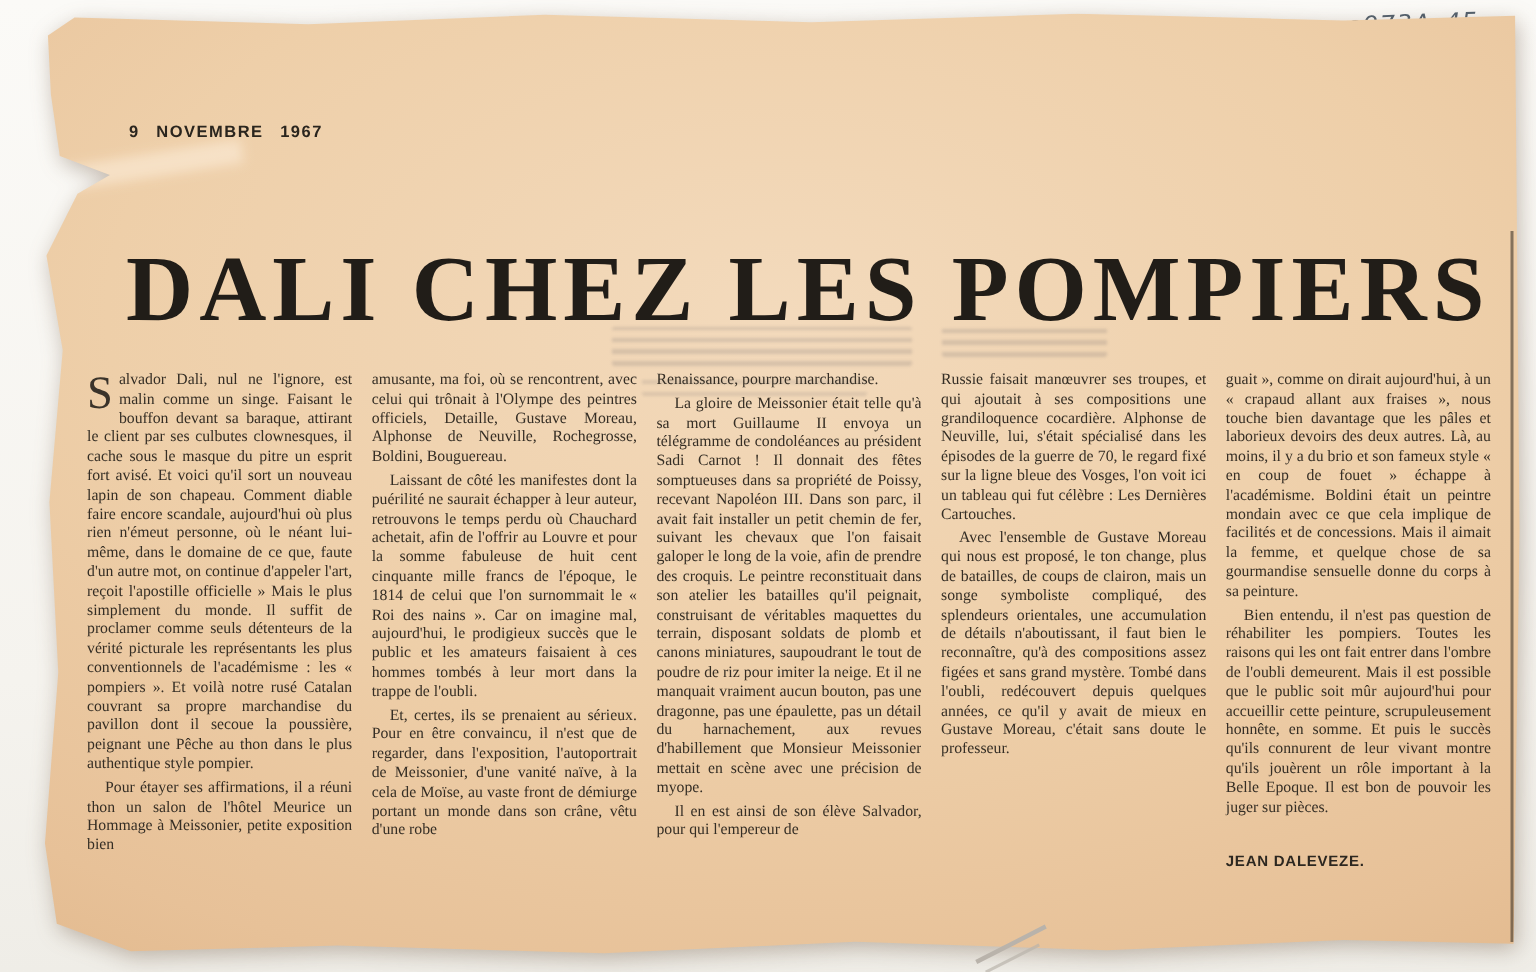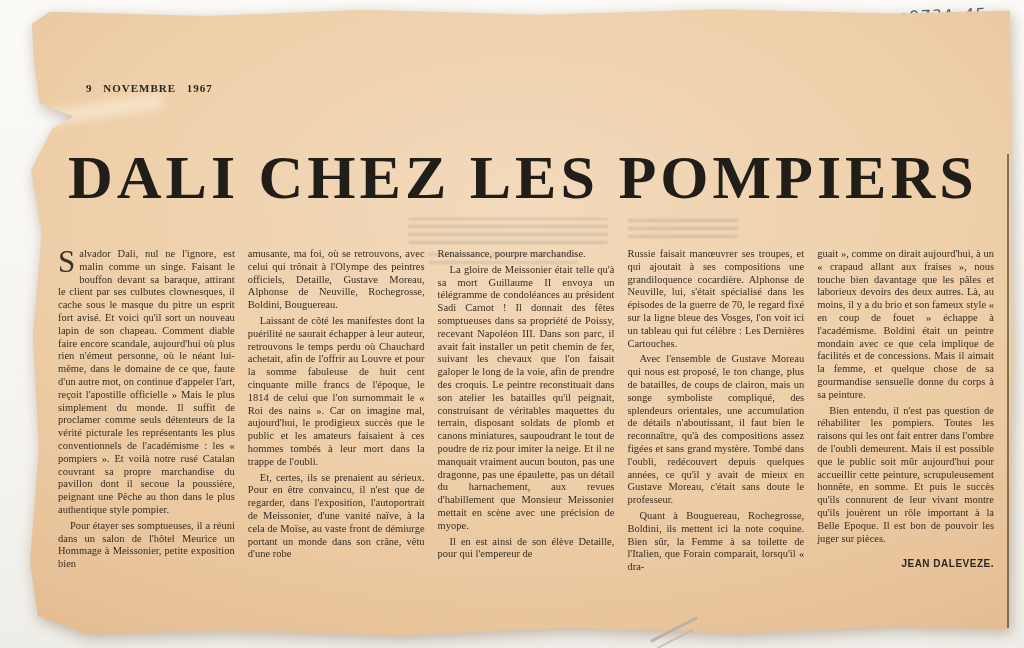--- a/index.html
+++ b/index.html
@@ -48,7 +48,7 @@
 
   .date{
     position:absolute;left:58px;top:76px;
-    font-family:Liberation Serif, serif;
+    font-family:Liberation Sans, sans-serif;
     font-weight:bold;font-size:11px;letter-spacing:1px;word-spacing:7px;
     color:#2a251e;
   }

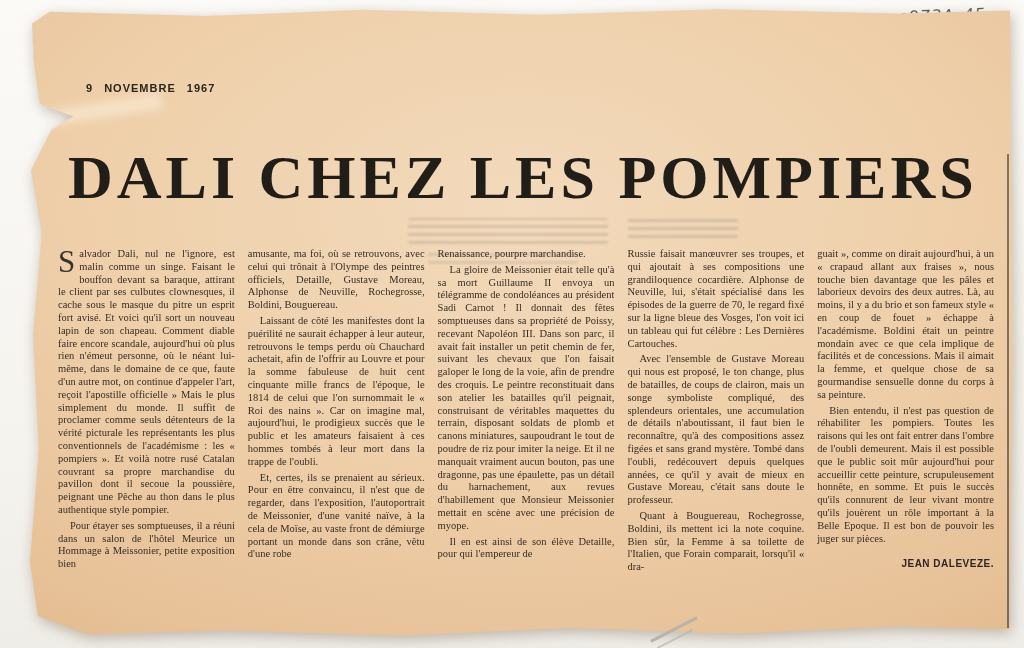--- a/index.html
+++ b/index.html
@@ -54,7 +54,7 @@
   }
 
   .headline{
-    position:absolute;left:40px;right:10px;top:136px;margin:0;
+    position:absolute;left:40px;right:10px;top:136px;margin:16px;
     text-align:left;
     font-family:"Liberation Serif", serif;
     font-weight:bold;font-size:62px;letter-spacing:4px;

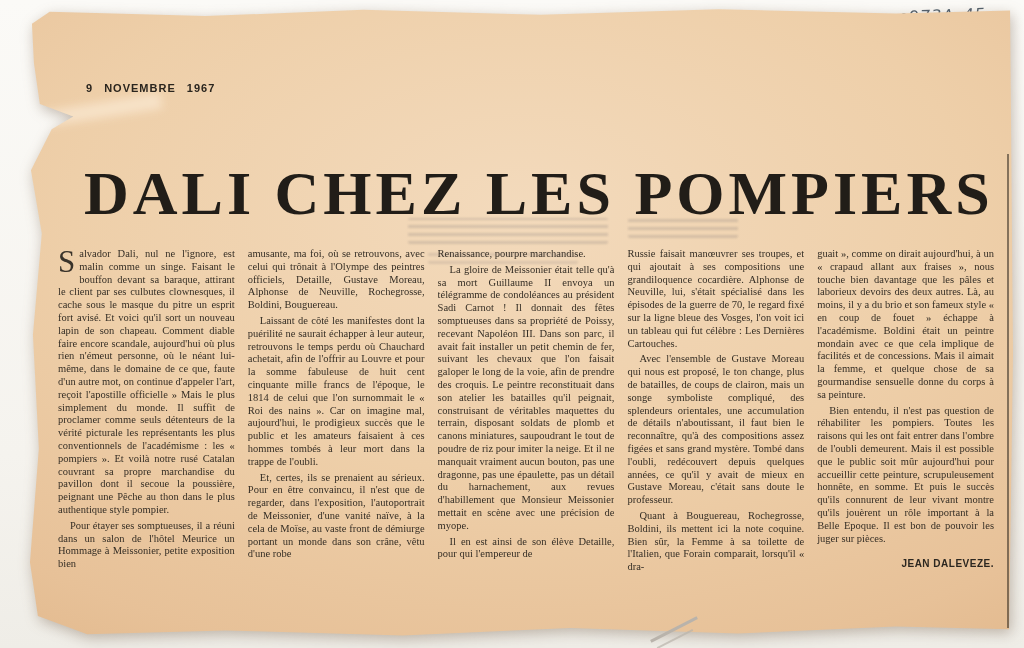--- a/index.html
+++ b/index.html
@@ -126,7 +126,7 @@
         </div>
 
         <div class="col">
-          <p>amusante, ma foi, où se retrouvons, avec celui qui trônait à l'Olympe des peintres officiels, Detaille, Gustave Moreau, Alphonse de Neuville, Rochegrosse, Boldini, Bouguereau.</p>
+          <p>amusante, ma foi, où se rencontrent, avec celui qui trônait à l'Olympe des peintres officiels, Detaille, Gustave Moreau, Alphonse de Neuville, Rochegrosse, Boldini, Bouguereau.</p>
           <p class="indent">Laissant de côté les manifestes dont la puérilité ne saurait échapper à leur auteur, retrouvons le temps perdu où Chauchard achetait, afin de l'offrir au Louvre et pour la somme fabuleuse de huit cent cinquante mille francs de l'époque, le 1814 de celui que l'on surnommait le « Roi des nains ». Car on imagine mal, aujourd'hui, le prodigieux succès que le public et les amateurs faisaient à ces hommes tombés à leur mort dans la trappe de l'oubli.</p>
           <p class="indent">Et, certes, ils se prenaient au sérieux. Pour en être convaincu, il n'est que de regarder, dans l'exposition, l'autoportrait de Meissonier, d'une vanité naïve, à la cela de Moïse, au vaste front de démiurge portant un monde dans son crâne, vêtu d'une robe</p>
         </div>

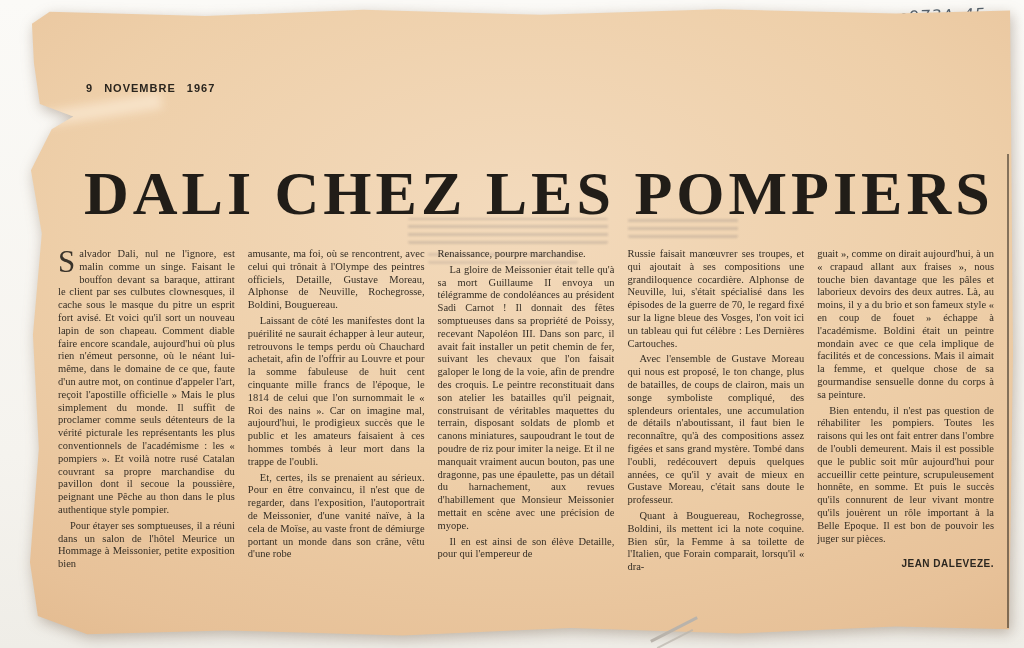--- a/index.html
+++ b/index.html
@@ -140,7 +140,6 @@
         <div class="col">
           <p>Russie faisait manœuvrer ses troupes, et qui ajoutait à ses compositions une grandiloquence cocardière. Alphonse de Neuville, lui, s'était spécialisé dans les épisodes de la guerre de 70, le regard fixé sur la ligne bleue des Vosges, l'on voit ici un tableau qui fut célèbre : Les Dernières Cartouches.</p>
           <p class="indent">Avec l'ensemble de Gustave Moreau qui nous est proposé, le ton change, plus de batailles, de coups de clairon, mais un songe symboliste compliqué, des splendeurs orientales, une accumulation de détails n'aboutissant, il faut bien le reconnaître, qu'à des compositions assez figées et sans grand mystère. Tombé dans l'oubli, redécouvert depuis quelques années, ce qu'il y avait de mieux en Gustave Moreau, c'était sans doute le professeur.</p>
-          <p class="indent">Quant à Bouguereau, Rochegrosse, Boldini, ils mettent ici la note coquine. Bien sûr, la Femme à sa toilette de l'Italien, que Forain comparait, lorsqu'il « dra-</p>
         </div>
 
         <div class="col">

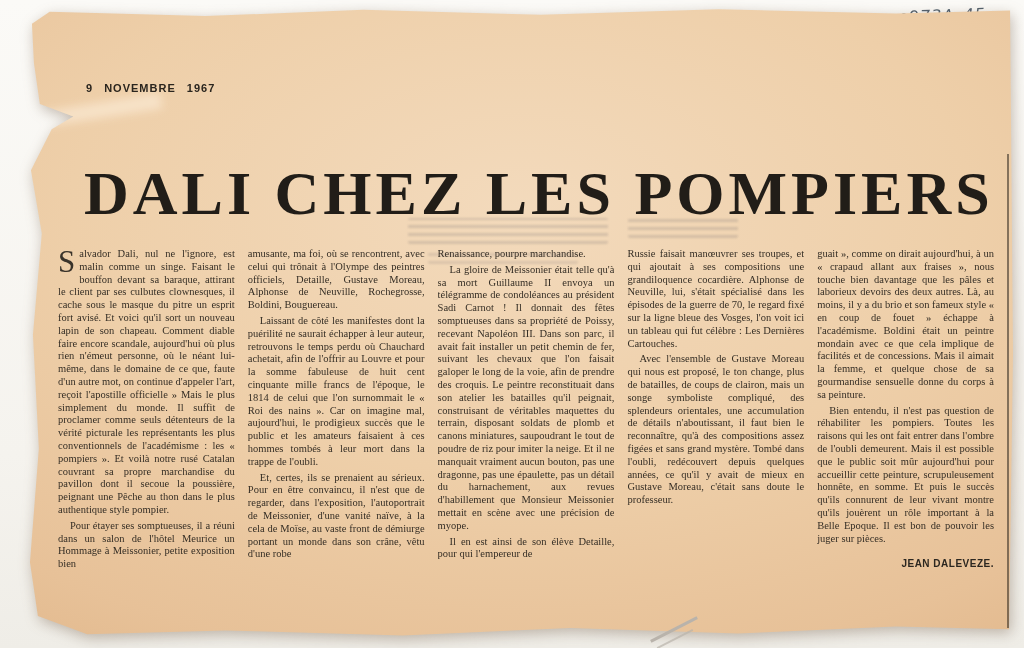--- a/index.html
+++ b/index.html
@@ -122,7 +122,7 @@
 
         <div class="col">
           <p class="lead">Salvador Dali, nul ne l'ignore, est malin comme un singe. Faisant le bouffon devant sa baraque, attirant le client par ses culbutes clownesques, il cache sous le masque du pitre un esprit fort avisé. Et voici qu'il sort un nouveau lapin de son chapeau. Comment diable faire encore scandale, aujourd'hui où plus rien n'émeut personne, où le néant lui-même, dans le domaine de ce que, faute d'un autre mot, on continue d'appeler l'art, reçoit l'apostille officielle » Mais le plus simplement du monde. Il suffit de proclamer comme seuls détenteurs de la vérité picturale les représentants les plus conventionnels de l'académisme : les « pompiers ». Et voilà notre rusé Catalan couvrant sa propre marchandise du pavillon dont il secoue la poussière, peignant une Pêche au thon dans le plus authentique style pompier.</p>
-          <p class="indent">Pour étayer ses somptueuses, il a réuni dans un salon de l'hôtel Meurice un Hommage à Meissonier, petite exposition bien</p>
+          <p class="indent">Pour étayer ses affirmations, il a réuni thon un salon de l'hôtel Meurice un Hommage à Meissonier, petite exposition bien</p>
         </div>
 
         <div class="col">

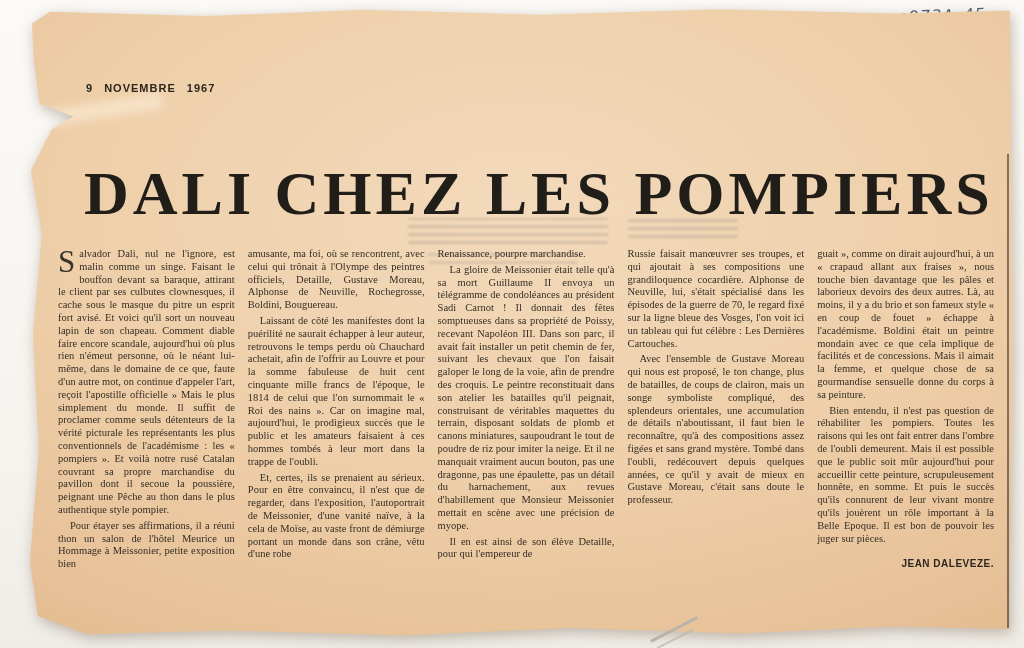--- a/index.html
+++ b/index.html
@@ -134,7 +134,7 @@
         <div class="col">
           <p>Renaissance, pourpre marchandise.</p>
           <p class="indent">La gloire de Meissonier était telle qu'à sa mort Guillaume II envoya un télégramme de condoléances au président Sadi Carnot ! Il donnait des fêtes somptueuses dans sa propriété de Poissy, recevant Napoléon III. Dans son parc, il avait fait installer un petit chemin de fer, suivant les chevaux que l'on faisait galoper le long de la voie, afin de prendre des croquis. Le peintre reconstituait dans son atelier les batailles qu'il peignait, construisant de véritables maquettes du terrain, disposant soldats de plomb et canons miniatures, saupoudrant le tout de poudre de riz pour imiter la neige. Et il ne manquait vraiment aucun bouton, pas une dragonne, pas une épaulette, pas un détail du harnachement, aux revues d'habillement que Monsieur Meissonier mettait en scène avec une précision de myope.</p>
-          <p class="indent">Il en est ainsi de son élève Detaille, pour qui l'empereur de</p>
+          <p class="indent">Il en est ainsi de son élève Salvador, pour qui l'empereur de</p>
         </div>
 
         <div class="col">

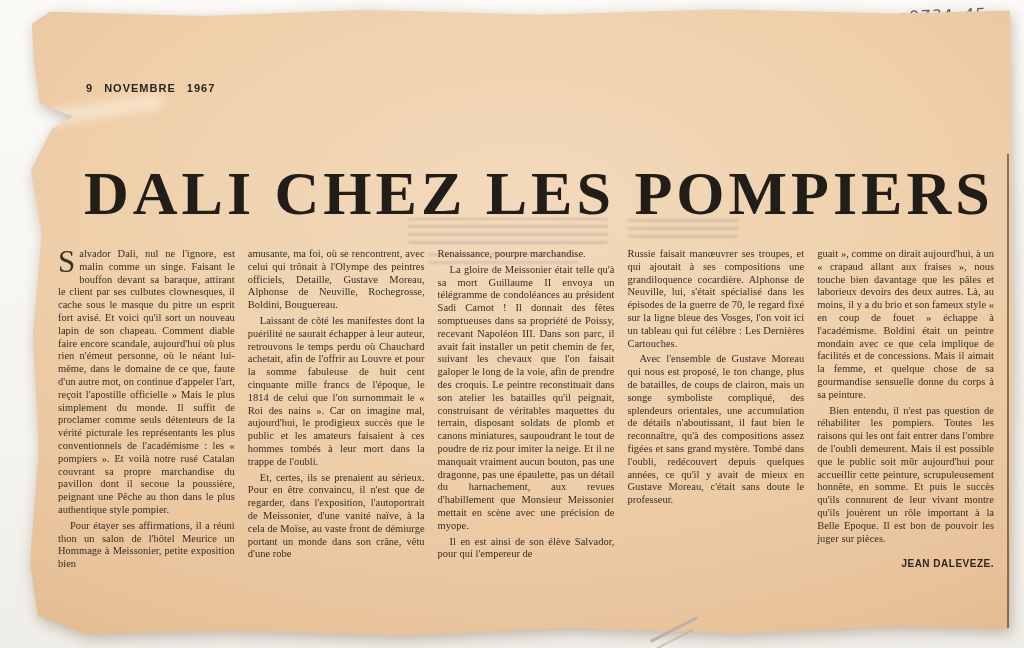--- a/index.html
+++ b/index.html
@@ -88,7 +88,7 @@
     padding:1px 4px 0 0;color:#3a332a;
   }
   .byline{
-    margin-top:13px;text-align:right;
+    margin-top:24px;
     font-family:"Liberation Sans", sans-serif;
     font-weight:bold;font-size:10px;letter-spacing:0.5px;color:#2c2720;
   }

